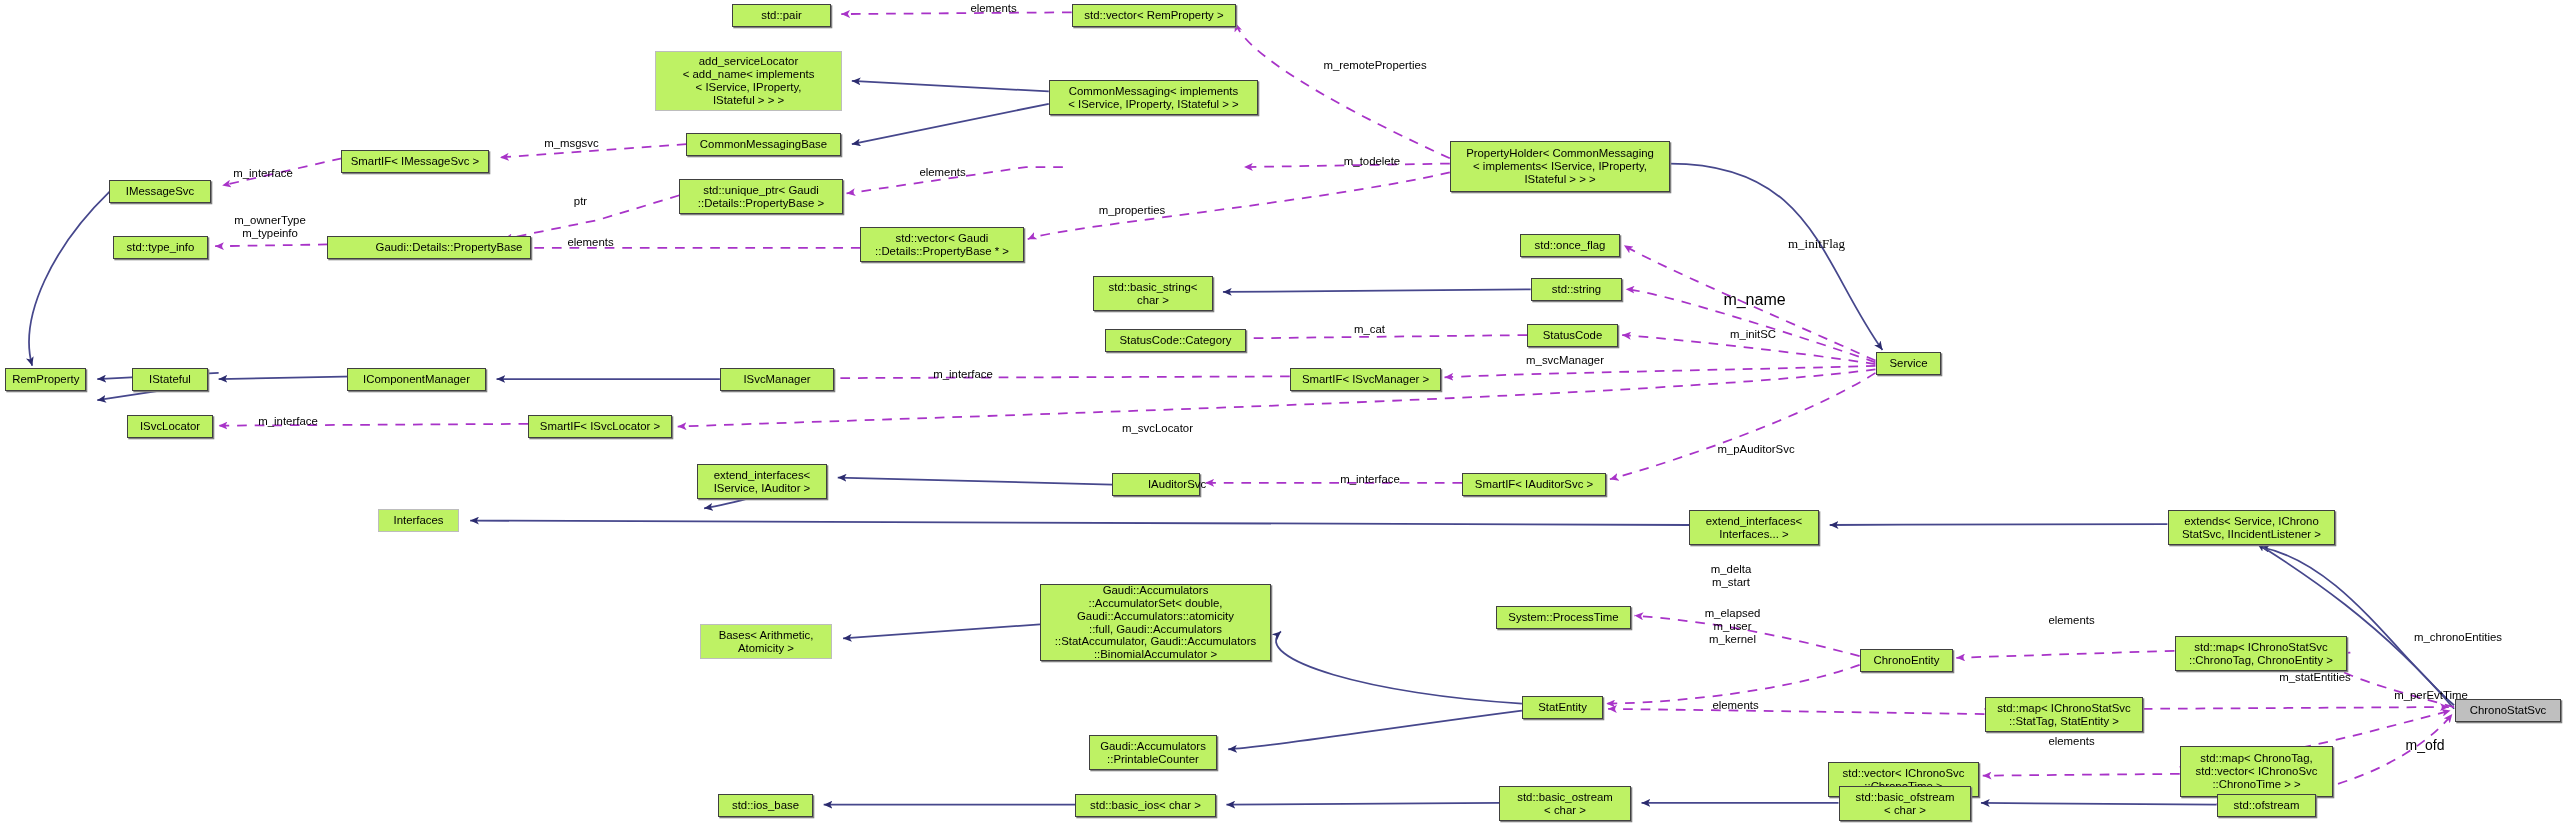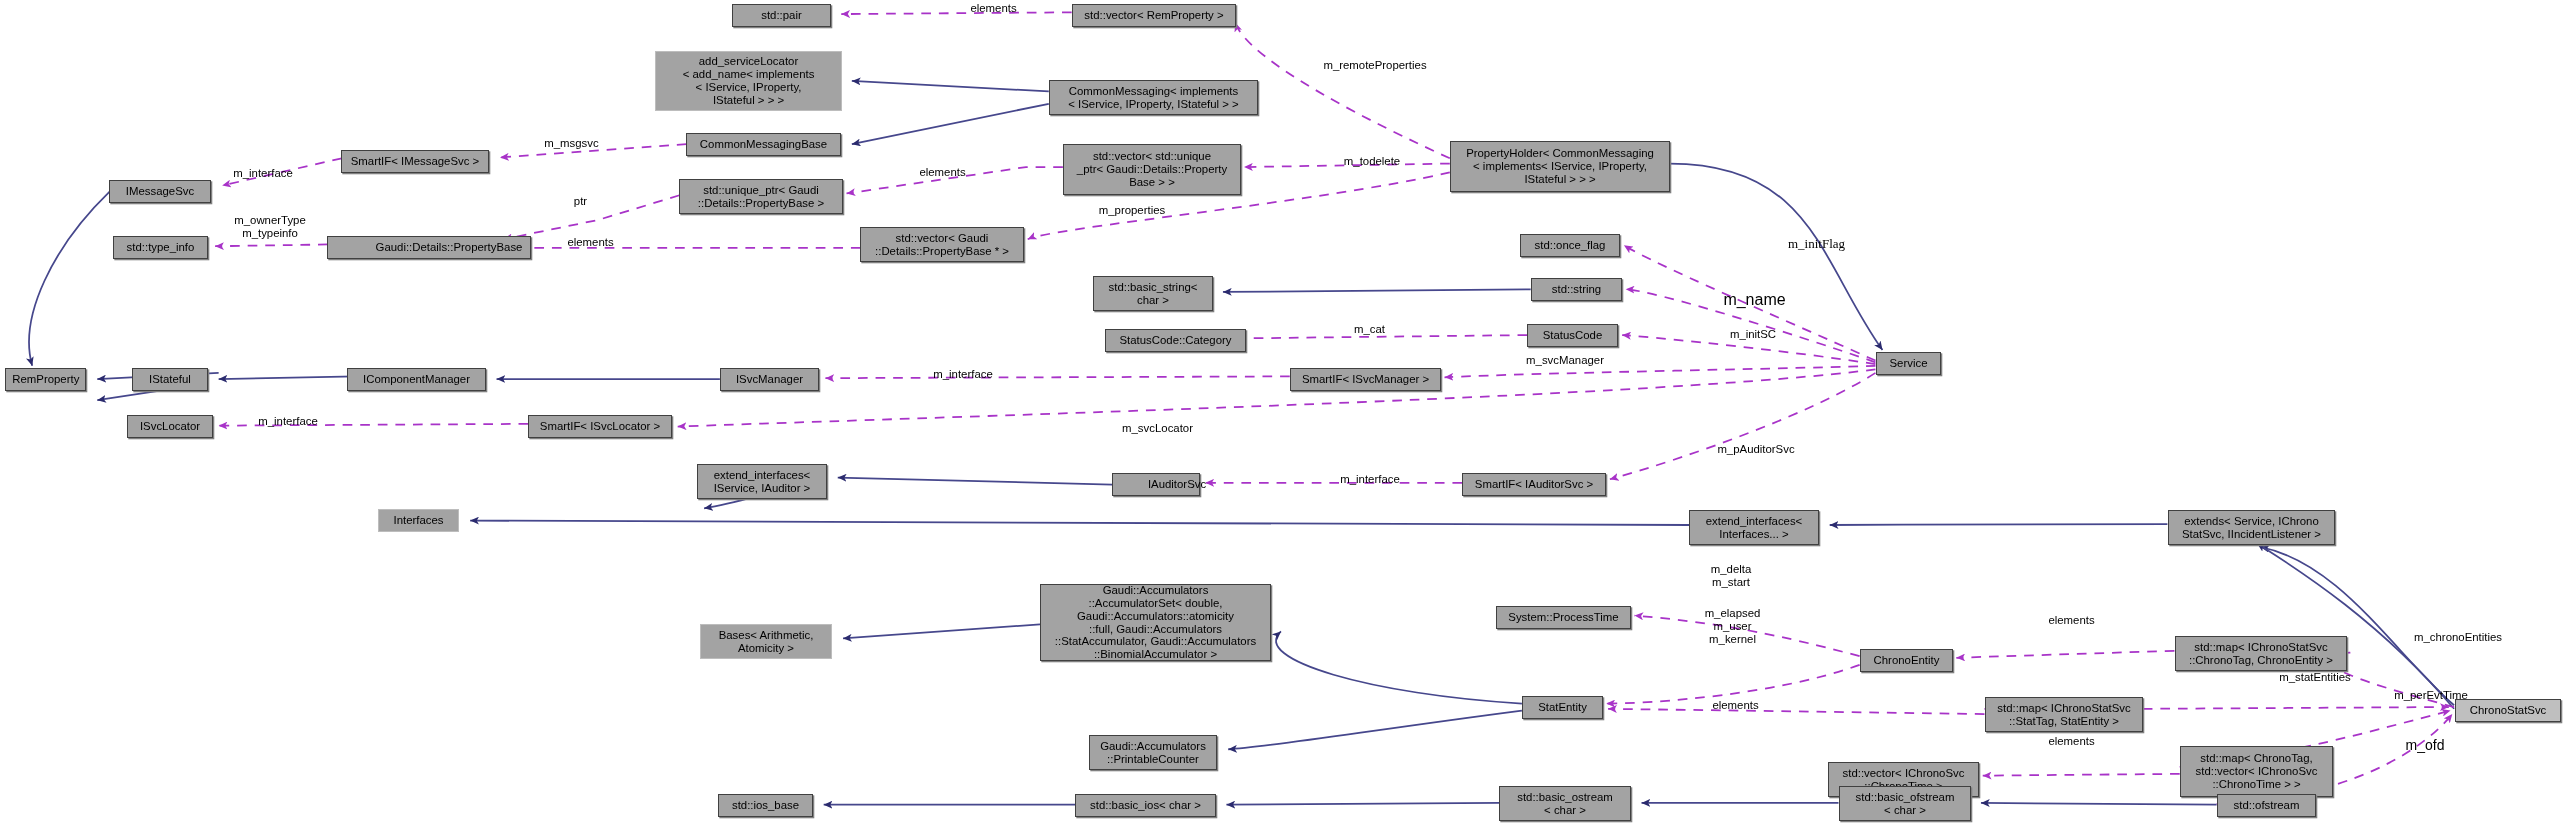--- a/index.html
+++ b/index.html
@@ -6,7 +6,7 @@
   body{font-family:"Liberation Sans",sans-serif;}
   #canvas{position:relative;width:2576px;height:824px;background:#fff;overflow:hidden;}
   .node{position:absolute;box-sizing:border-box;display:flex;align-items:center;justify-content:center;
-        text-align:center;background:#a3a3a3;border:0.9px solid #404040;
+        text-align:center;background:#bef264;border:0.9px solid #404040;
         box-shadow:1.3px 1.3px 0 0 #808080;line-height:1.12;color:#000;
         font-family:"Liberation Sans",sans-serif;white-space:pre-line;}
   .node.light{border:0.9px solid #bdbdbd;box-shadow:none;}

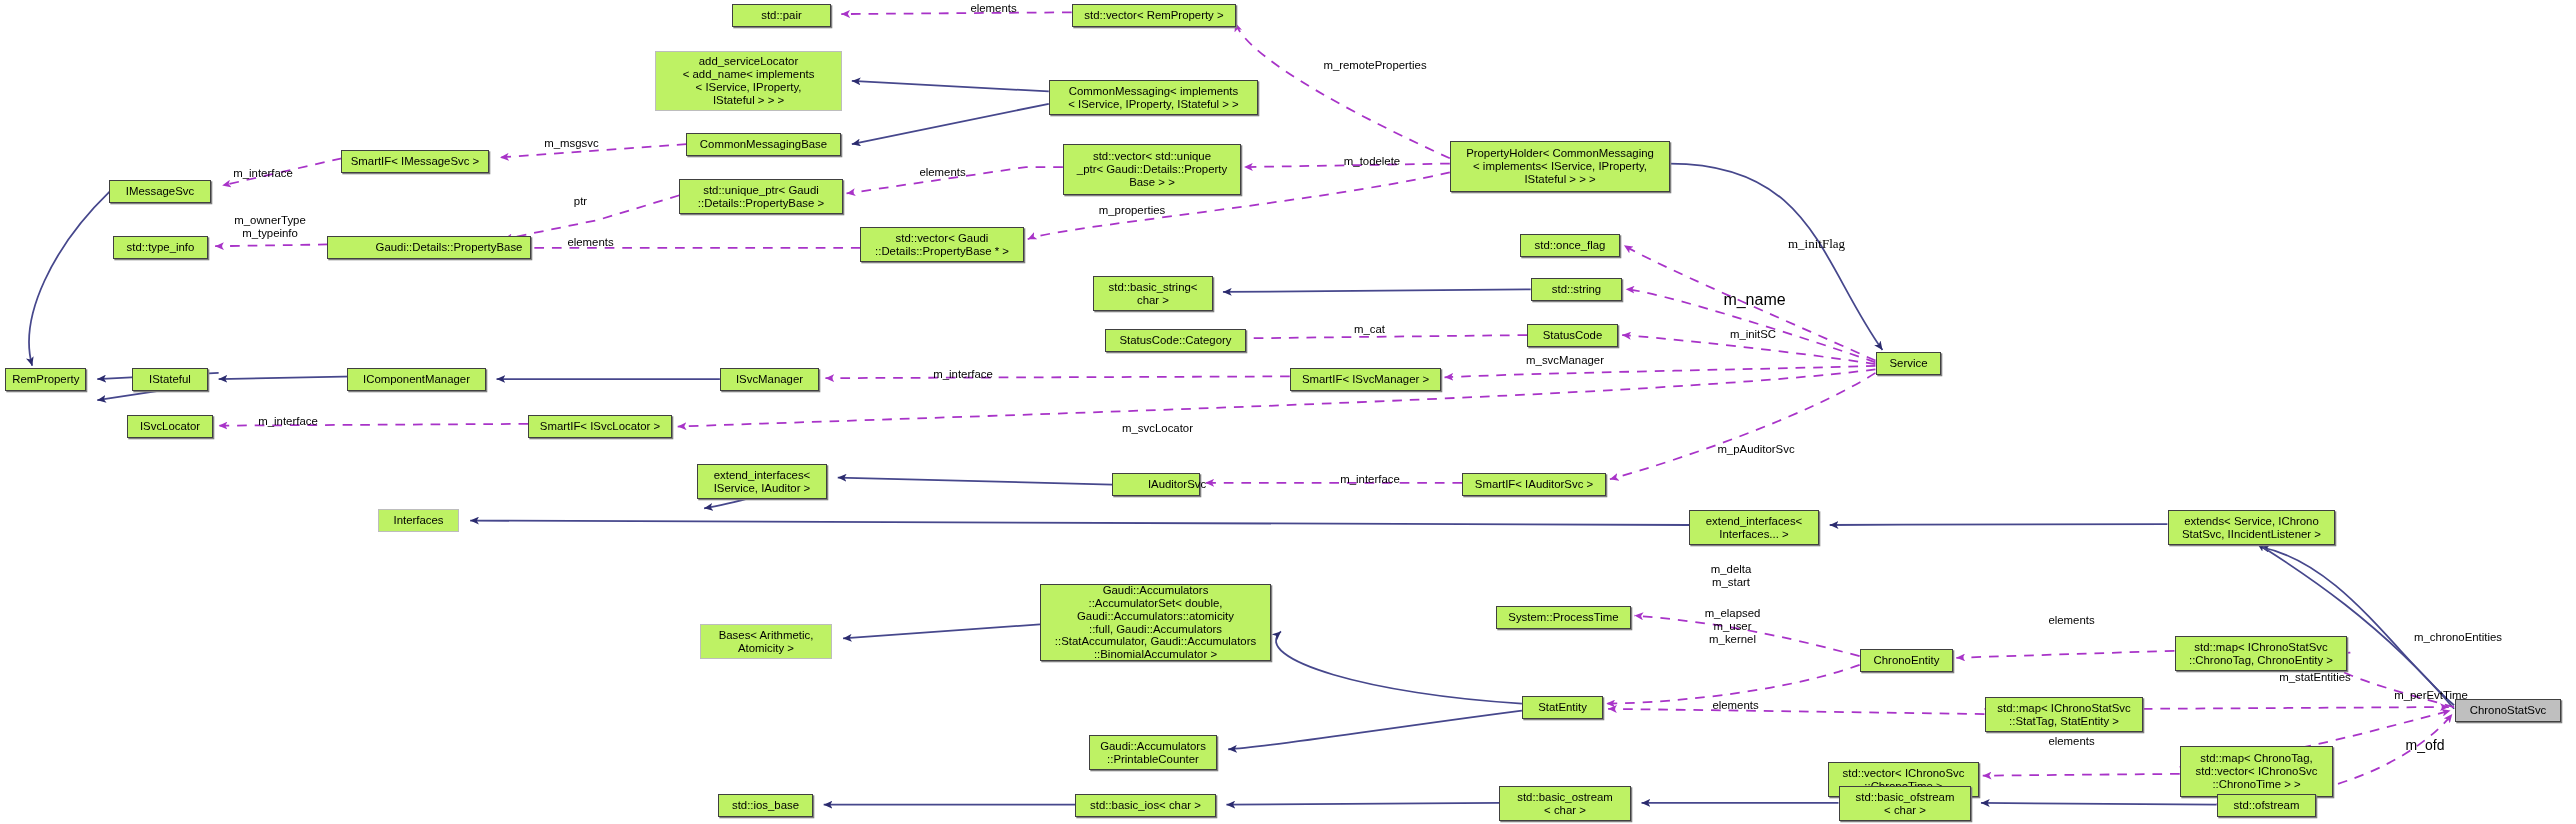--- a/index.html
+++ b/index.html
@@ -99,9 +99,6 @@
     <div class="node" style="left: 1450px; top: 141px; width: 220px; height: 51px; font-size: 11.4px;">PropertyHolder&lt; CommonMessaging
 &lt; implements&lt; IService, IProperty,
            IStateful &gt; &gt; &gt;</div>
-    <div class="node" style="left: 1063px; top: 144px; width: 178px; height: 51px; font-size: 11.4px;">std::vector&lt; std::unique
-_ptr&lt; Gaudi::Details::Property
-            Base &gt; &gt;</div>
     <div class="node" style="left: 109px; top: 180px; width: 102px; height: 23px; font-size: 11.4px;">IMessageSvc</div>
     <div class="node" style="left: 679px; top: 179px; width: 164px; height: 35px; font-size: 11.4px;">std::unique_ptr&lt; Gaudi
 ::Details::PropertyBase &gt;</div>

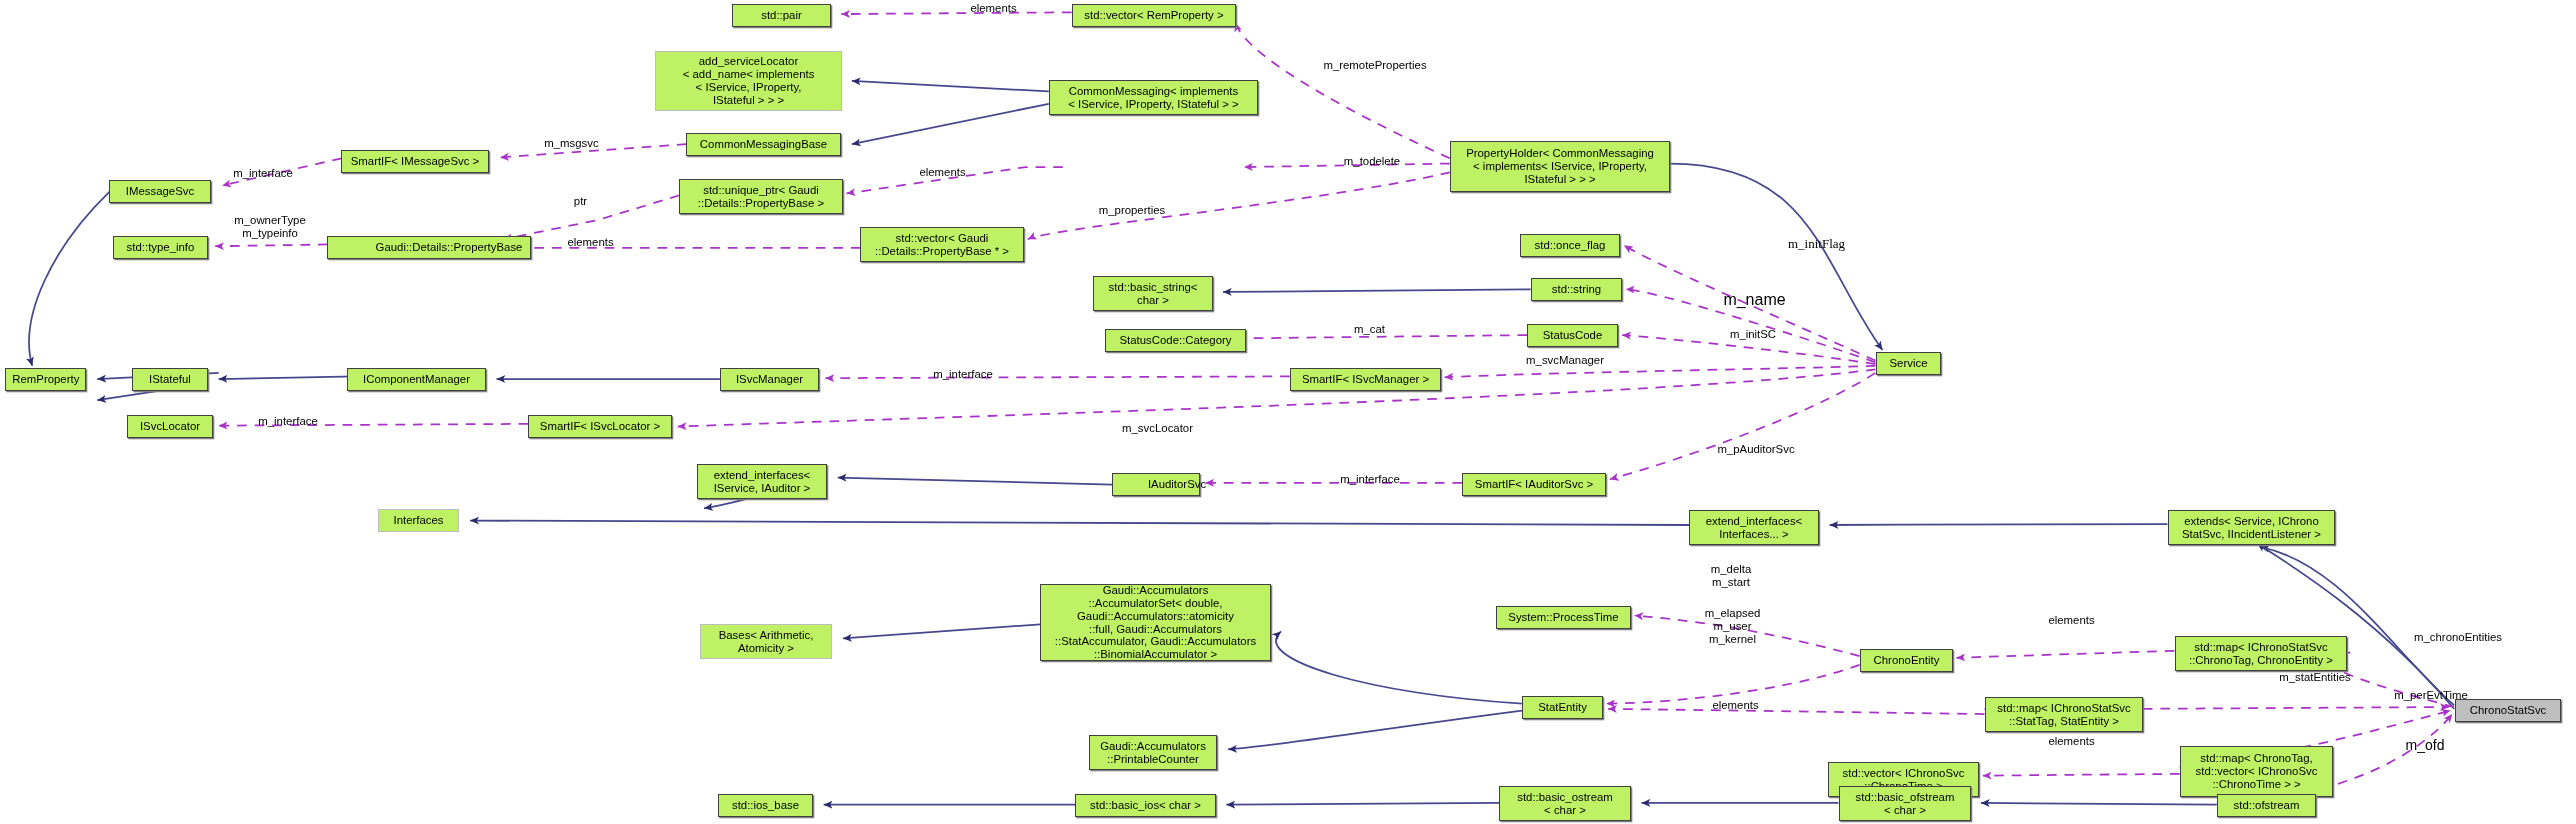--- a/index.html
+++ b/index.html
@@ -115,7 +115,7 @@
     <div class="node" style="left: 5.3px; top: 368px; width: 81px; height: 23px; font-size: 11.4px;">RemProperty</div>
     <div class="node" style="left: 132px; top: 368px; width: 76px; height: 23px; font-size: 11.4px;">IStateful</div>
     <div class="node" style="left: 347px; top: 368px; width: 139px; height: 23px; font-size: 11.4px;">IComponentManager</div>
-    <div class="node" style="left: 720px; top: 368px; width: 99px; height: 23px; font-size: 11.4px;">ISvcManager</div>
+    <div class="node" style="left: 720px; top: 368px; width: 114px; height: 23px; font-size: 11.4px;">ISvcManager</div>
     <div class="node" style="left: 1290px; top: 368px; width: 151px; height: 23px; font-size: 11.4px;">SmartIF&lt; ISvcManager &gt;</div>
     <div class="node" style="left: 1876px; top: 352px; width: 65px; height: 23px; font-size: 11.4px;">Service</div>
     <div class="node" style="left: 127px; top: 415px; width: 86px; height: 23px; font-size: 11.4px;">ISvcLocator</div>

